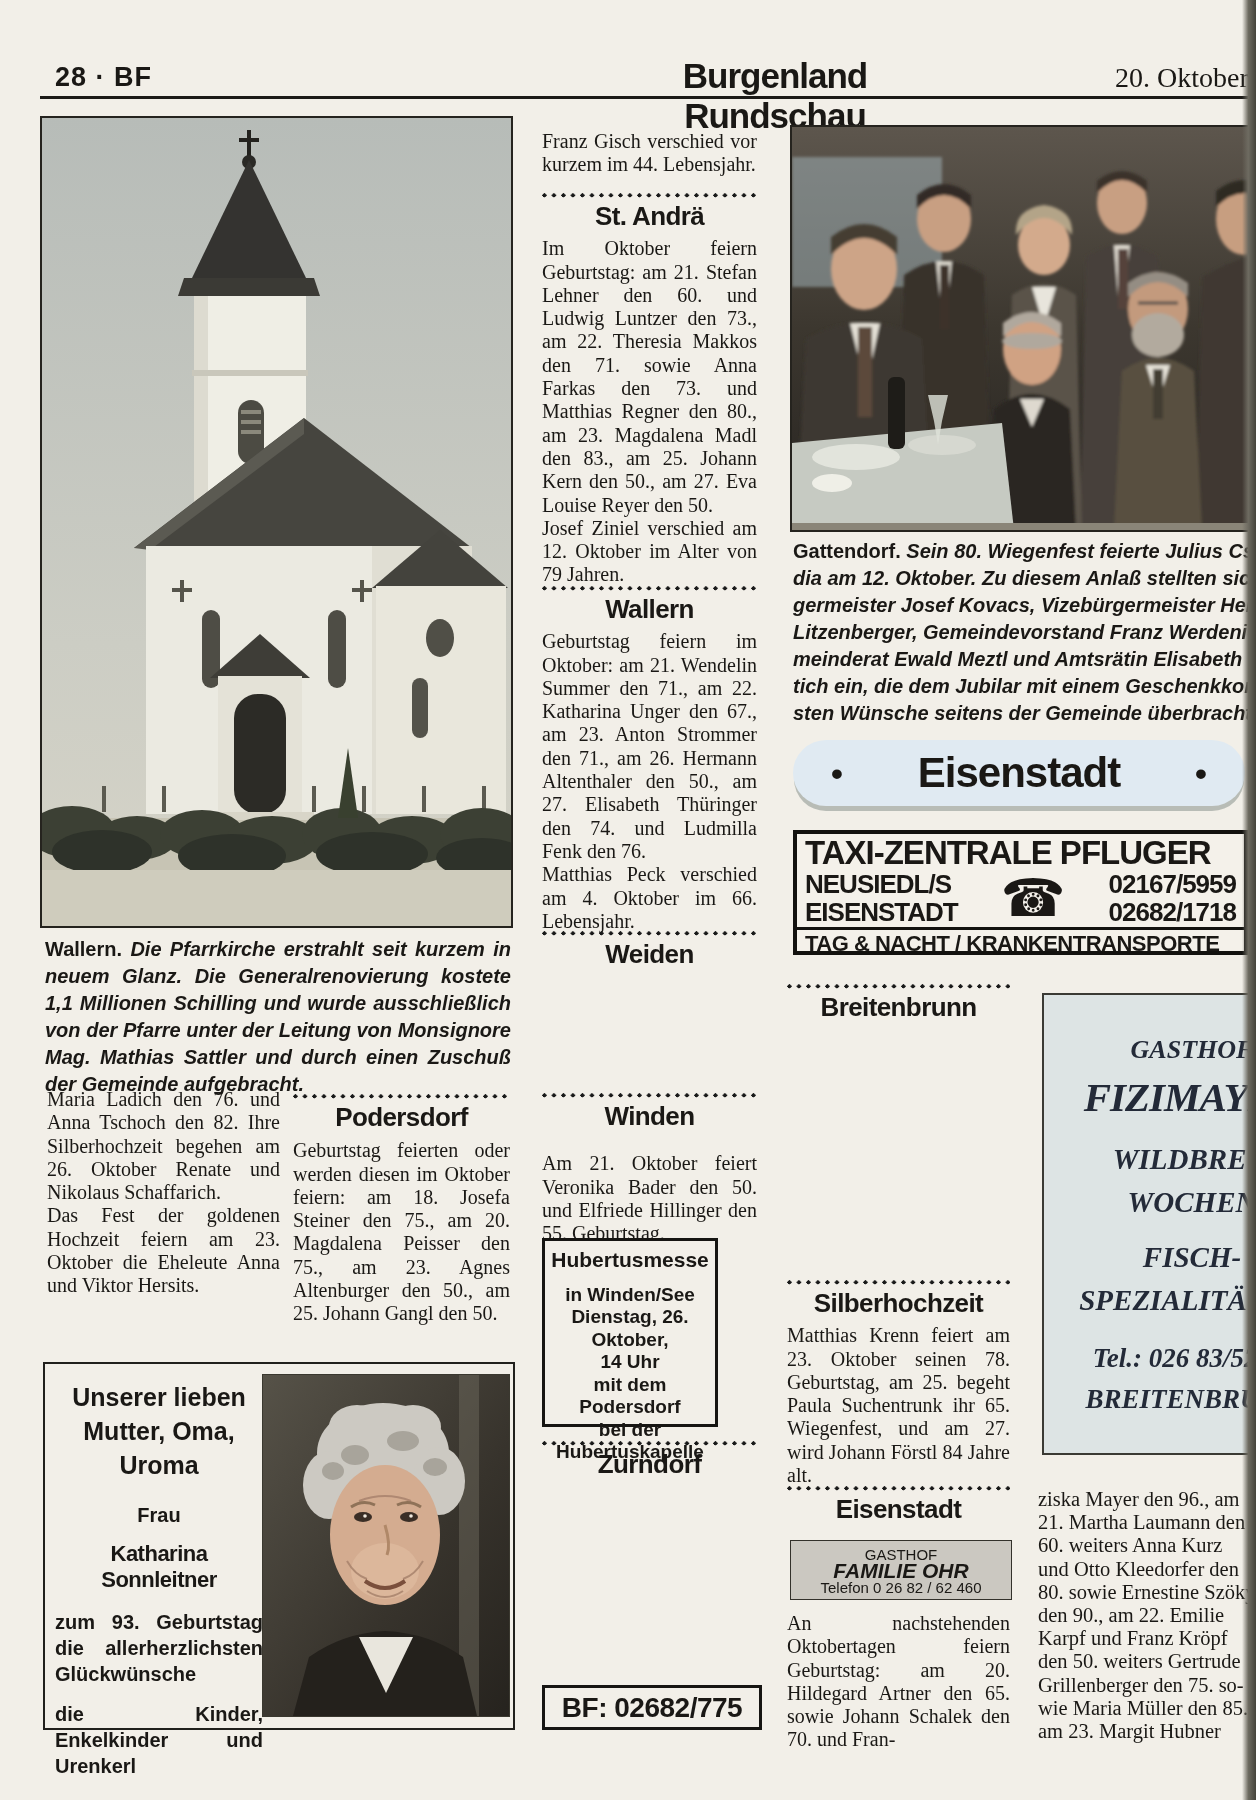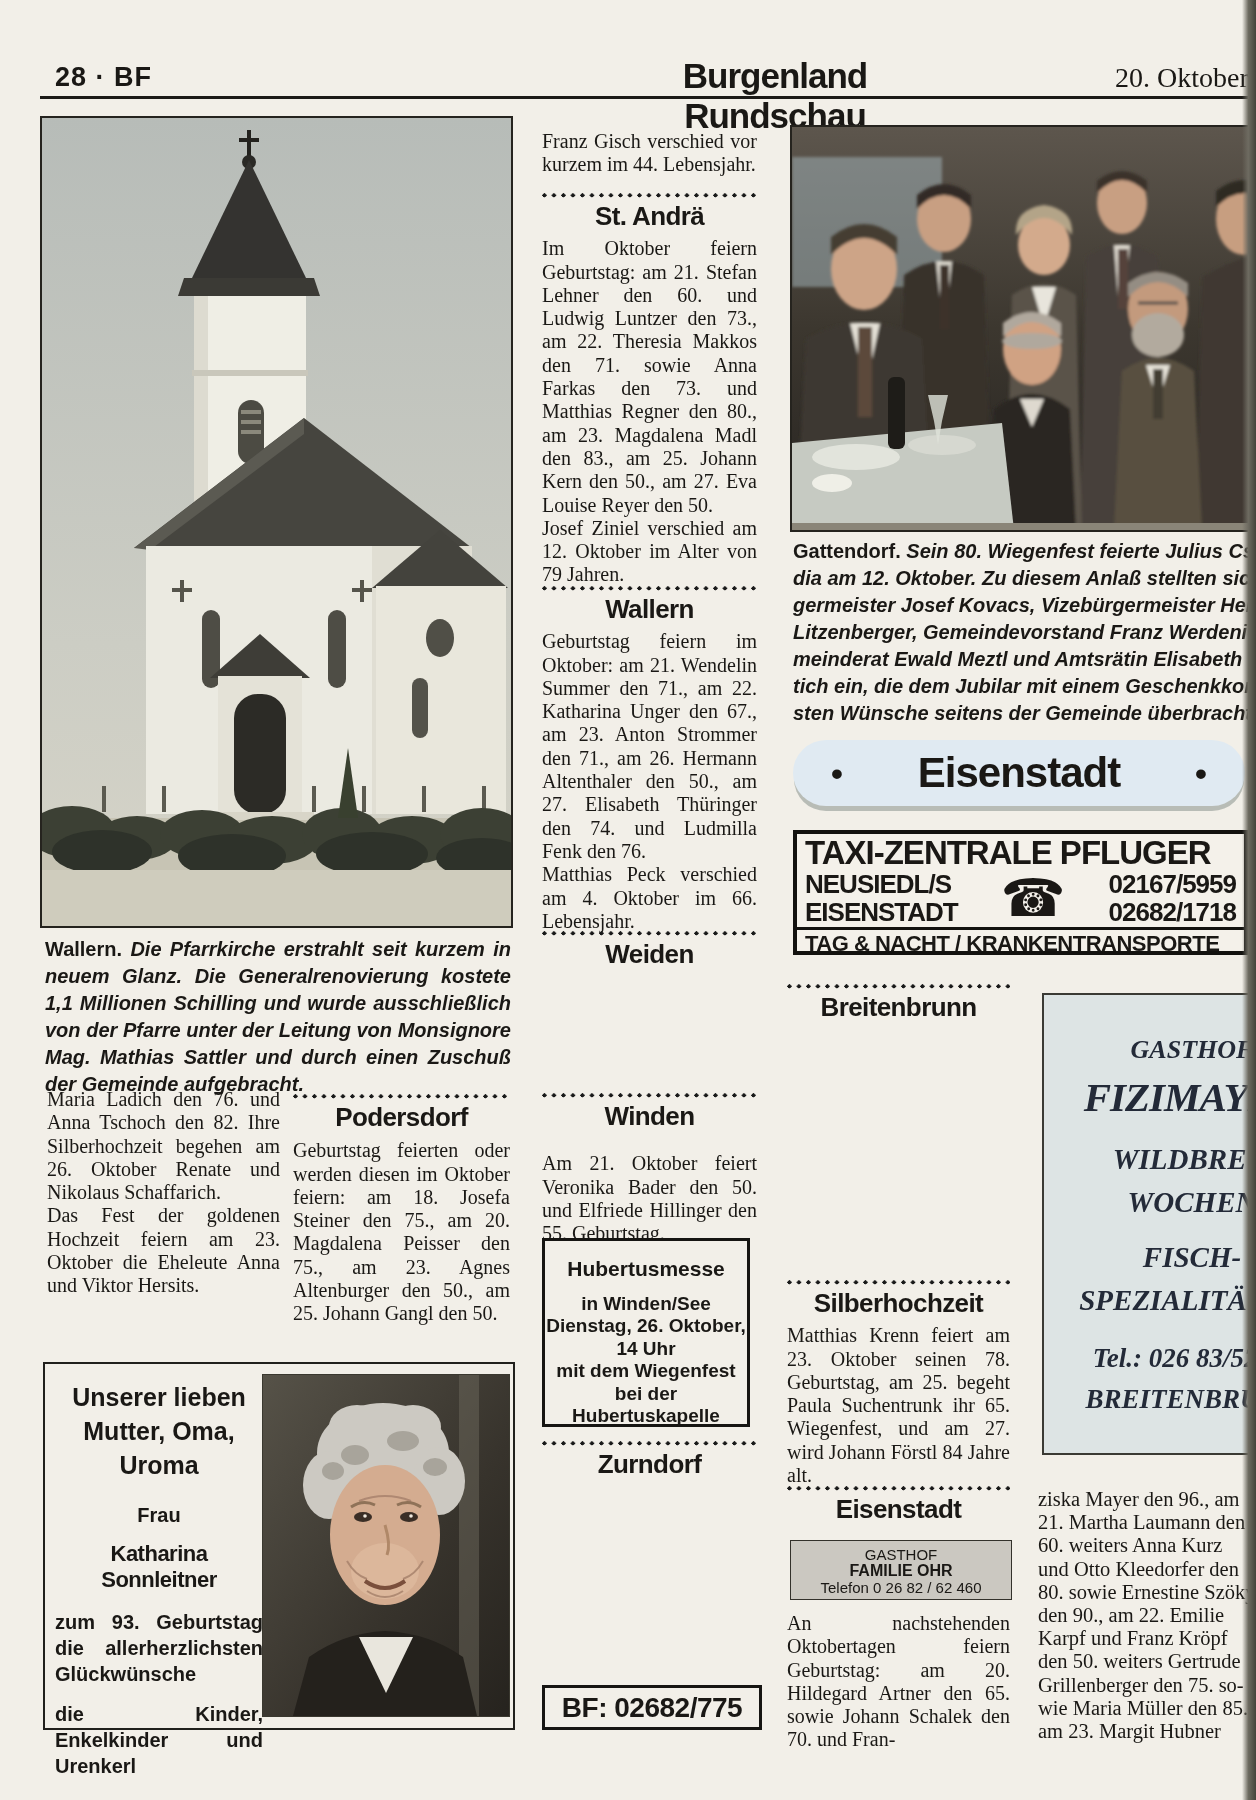--- a/index.html
+++ b/index.html
@@ -223,7 +223,7 @@
     <p class="serifp" style="margin-top:22px;">Am 21. Oktober feiert Veronika Bader den 50. und Elfriede Hillinger den 55. Geburtstag.</p>
   </div>
 
-  <div class="abs boxline" style="left:542px;top:1238px;width:208px;height:189px;padding-top:17px;">
+  <div class="abs boxline" style="left:542px;top:1238px;width:176px;height:189px;padding-top:8px;">
     <p class="hub" style="font-size:21px;">Hubertusmesse</p>
     <p class="hub" style="margin-top:12px;">in Winden/See</p>
     <p class="hub">Dienstag, 26. Oktober,</p>

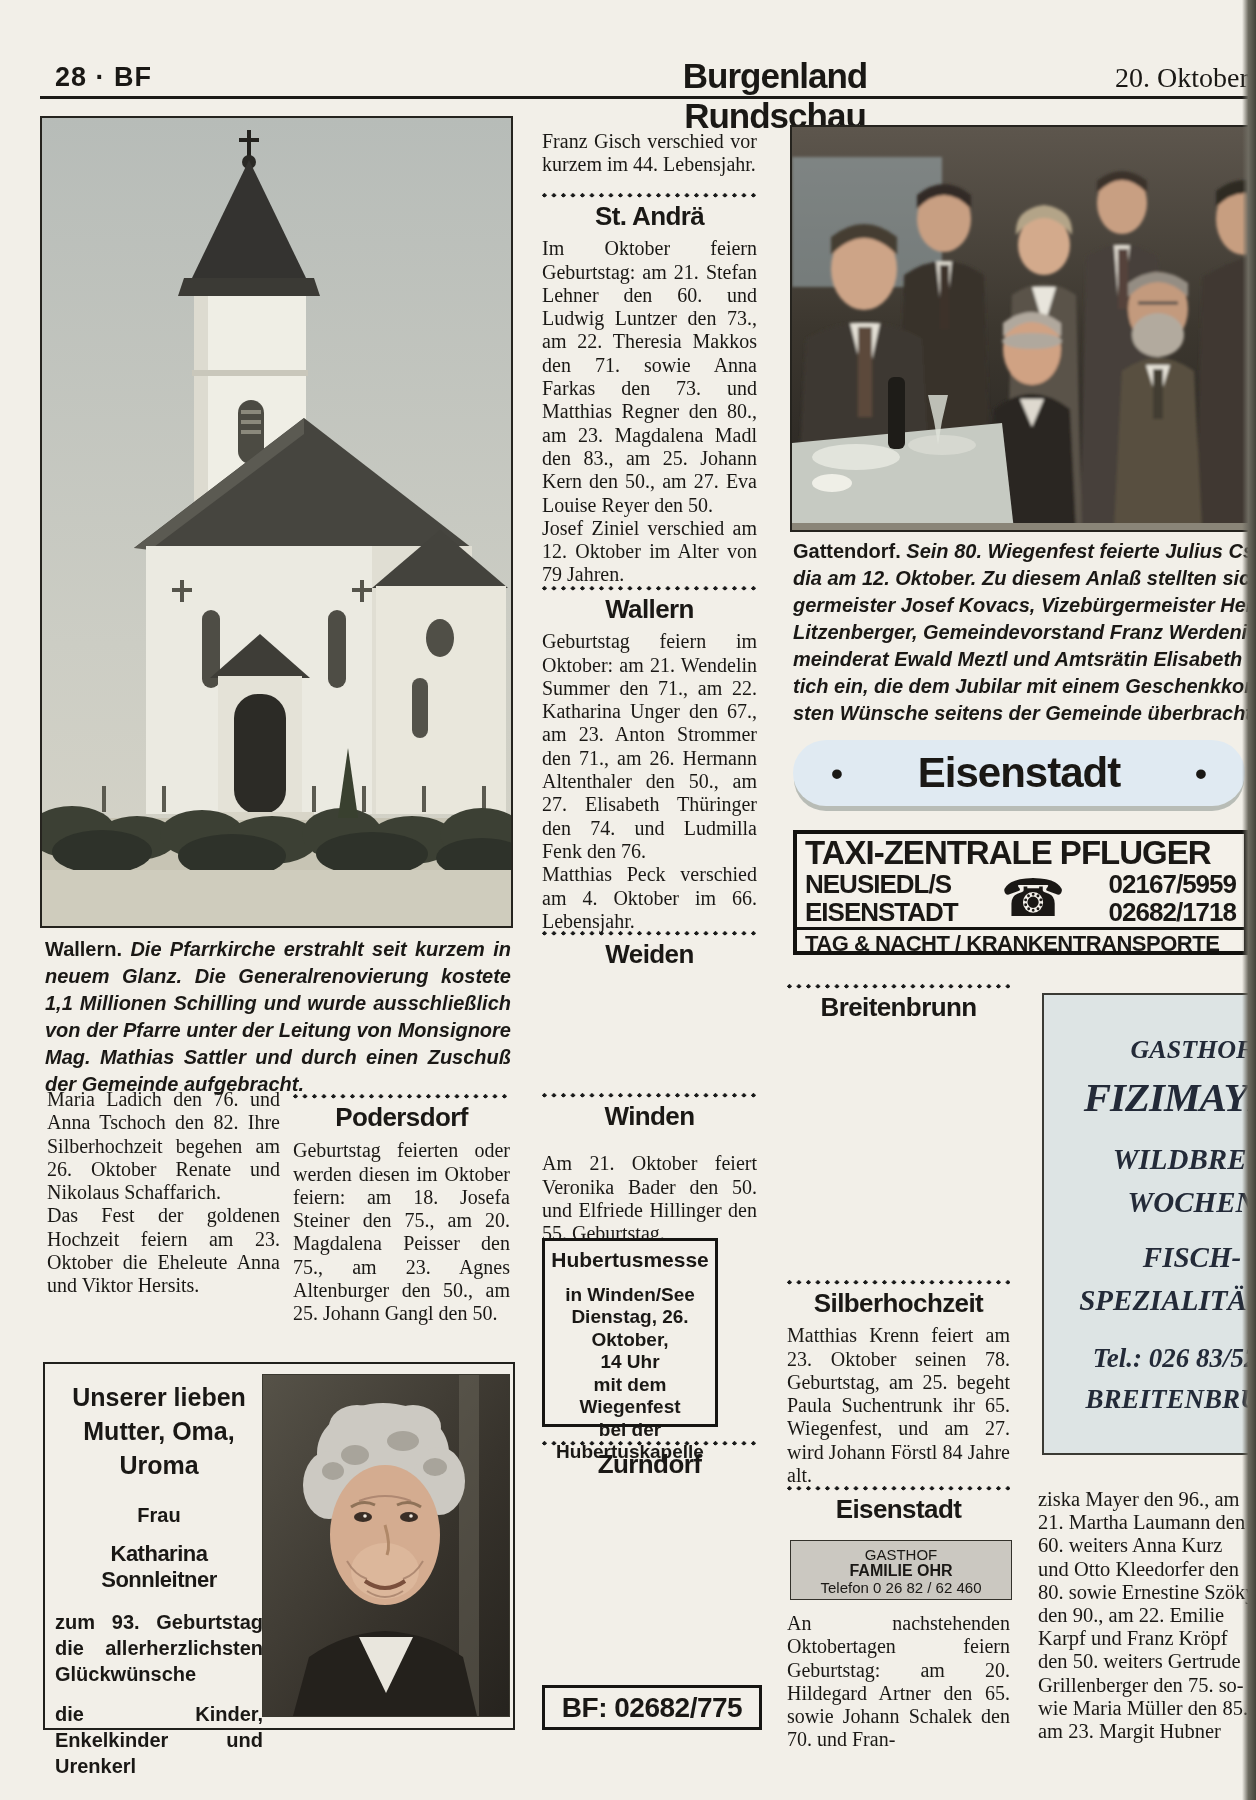--- a/index.html
+++ b/index.html
@@ -228,7 +228,7 @@
     <p class="hub" style="margin-top:12px;">in Winden/See</p>
     <p class="hub">Dienstag, 26. Oktober,</p>
     <p class="hub">14 Uhr</p>
-    <p class="hub">mit dem Wiegenfest</p>
+    <p class="hub">mit dem Podersdorf</p>
     <p class="hub">bei der</p>
     <p class="hub">Hubertuskapelle</p>
   </div>

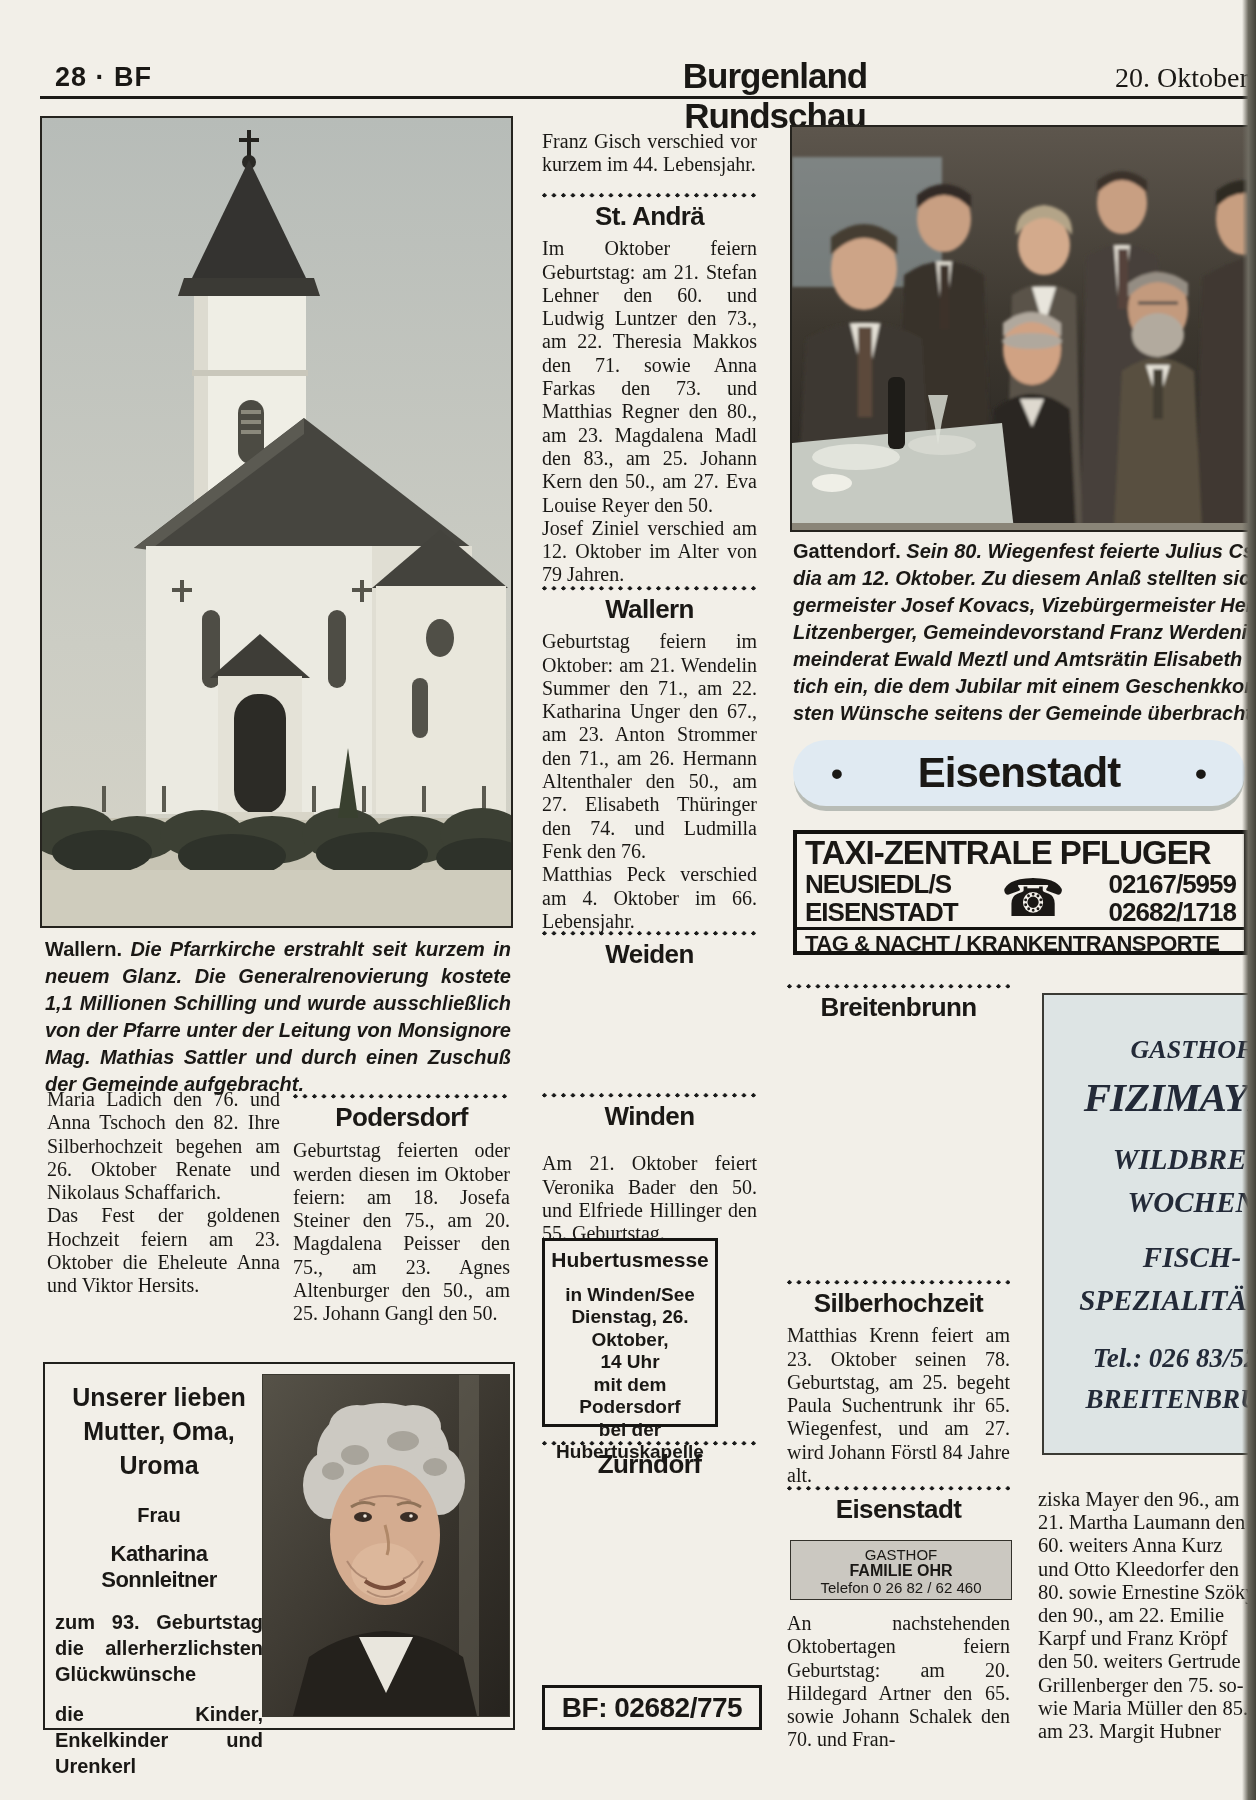--- a/index.html
+++ b/index.html
@@ -362,7 +362,7 @@
   <div class="abs sans" style="left:790px;top:1540px;width:222px;height:60px;background:#cbc8c1;border:1px solid #33312b;
        box-sizing:border-box;text-align:center;padding-top:6px;">
     <div style="font-size:15px;line-height:16px;">GASTHOF</div>
-    <div style="font-size:16px;line-height:16px;font-weight:700;">FAMILIE OHR</div>
+    <div style="font-size:21px;line-height:16px;font-weight:700;font-style:italic;">FAMILIE OHR</div>
     <div style="font-size:15px;line-height:17px;">Telefon 0 26 82 / 62 460</div>
   </div>
   <p class="abs serifp" style="left:787px;top:1612px;width:223px;">An nachstehenden Oktobertagen feiern Geburtstag: am 20. Hildegard Artner den 65. sowie Johann Schalek den 70. und Fran-</p>

